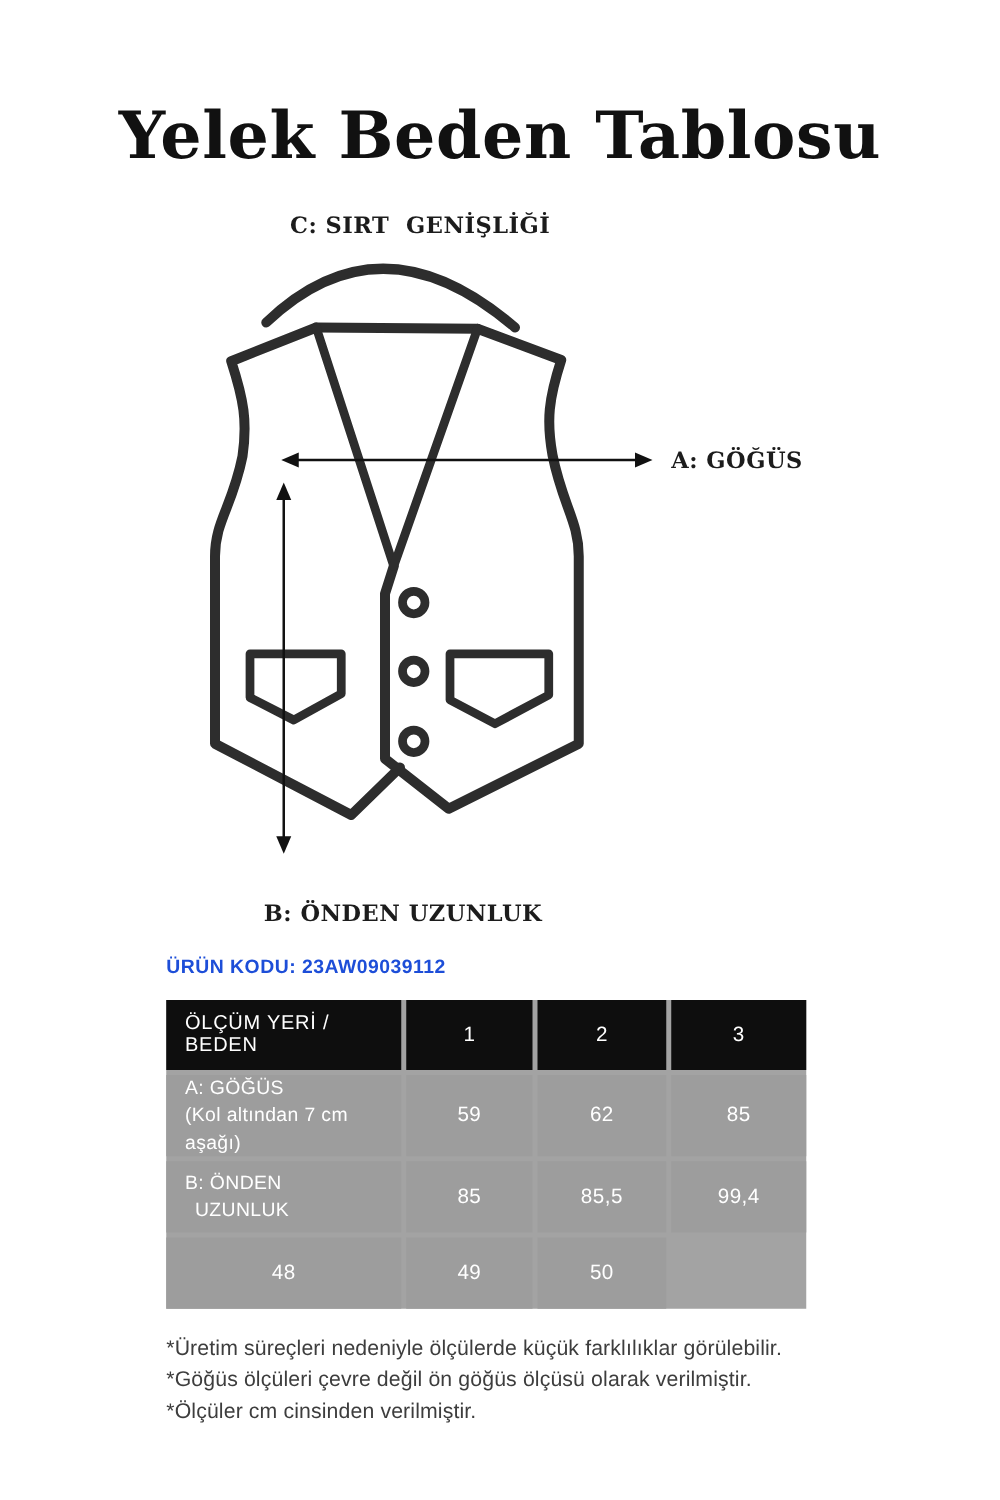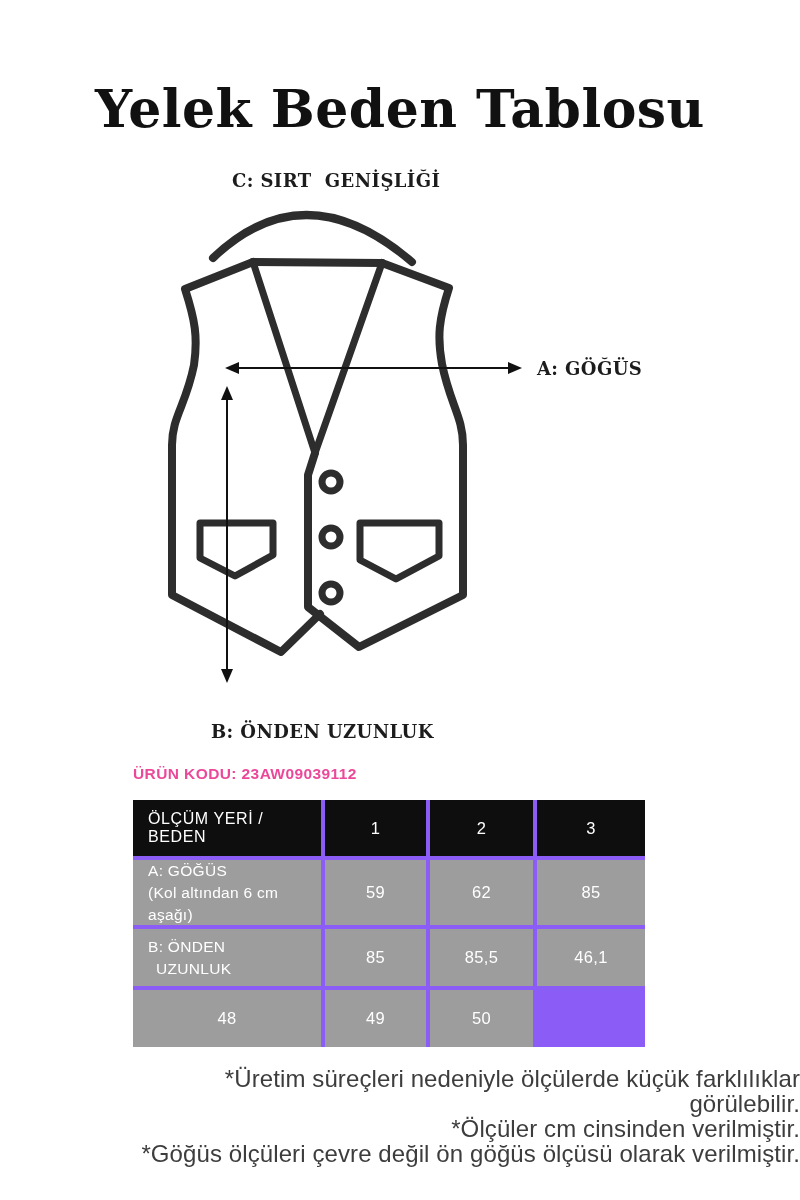--- a/index.html
+++ b/index.html
@@ -26,7 +26,7 @@
   
   .product-code{
     position:absolute;top:765px;left:133px;
-    font-size:15.5px;font-weight:bold;letter-spacing:0.4px;color:#ec4899;
+    font-size:15.5px;font-weight:bold;letter-spacing:0.4px;color:#1d4ed8;
   }
   
   .size-table{

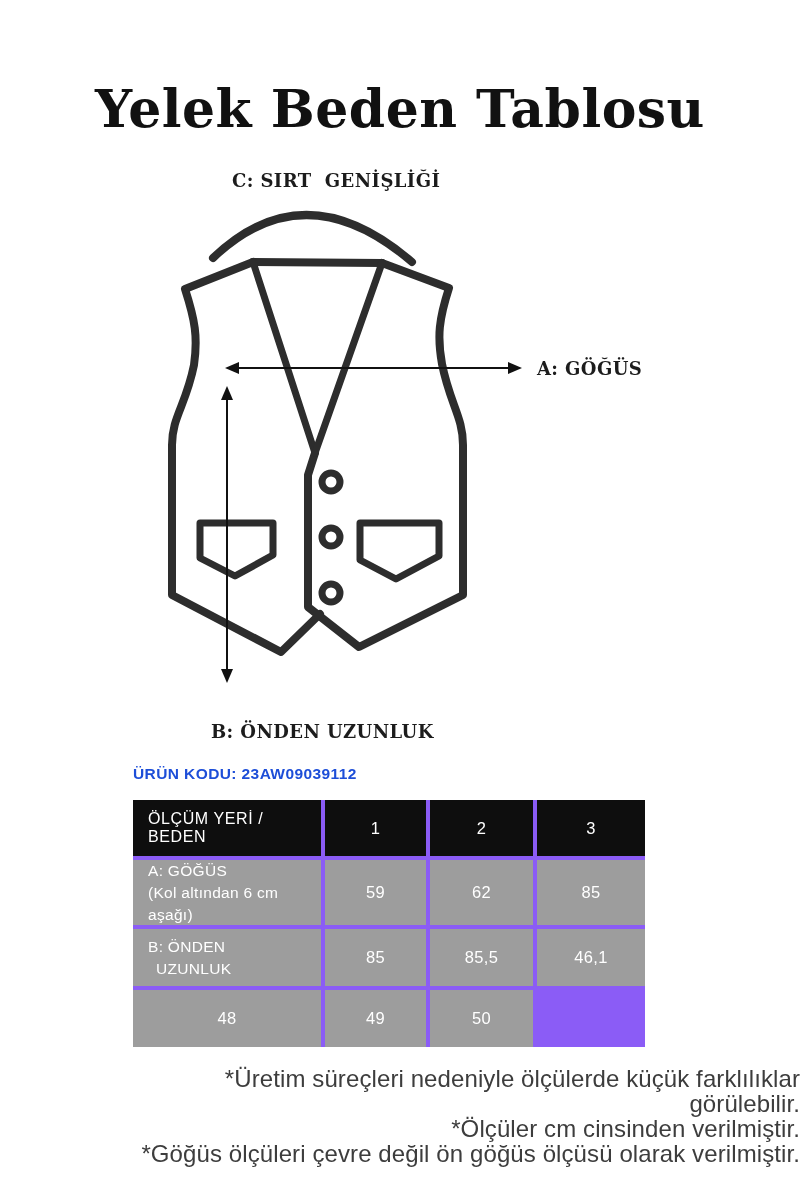--- a/index.html
+++ b/index.html
@@ -32,7 +32,7 @@
   .size-table{
     position:absolute;top:800px;left:133px;width:512px;
     display:grid;grid-template-columns:188px 101px 103px 108px;
-    grid-template-rows:56px 65px 57px 57px;gap:4px;background:#8b5cf6;
+    grid-template-rows:56px 65px 57px 57px;gap:4px;background:#a3a3a3;
   }
   .cell{display:flex;align-items:center;color:#ffffff;}
   .cell.head{background:#0e0e0e;font-size:16px;letter-spacing:0.6px;}

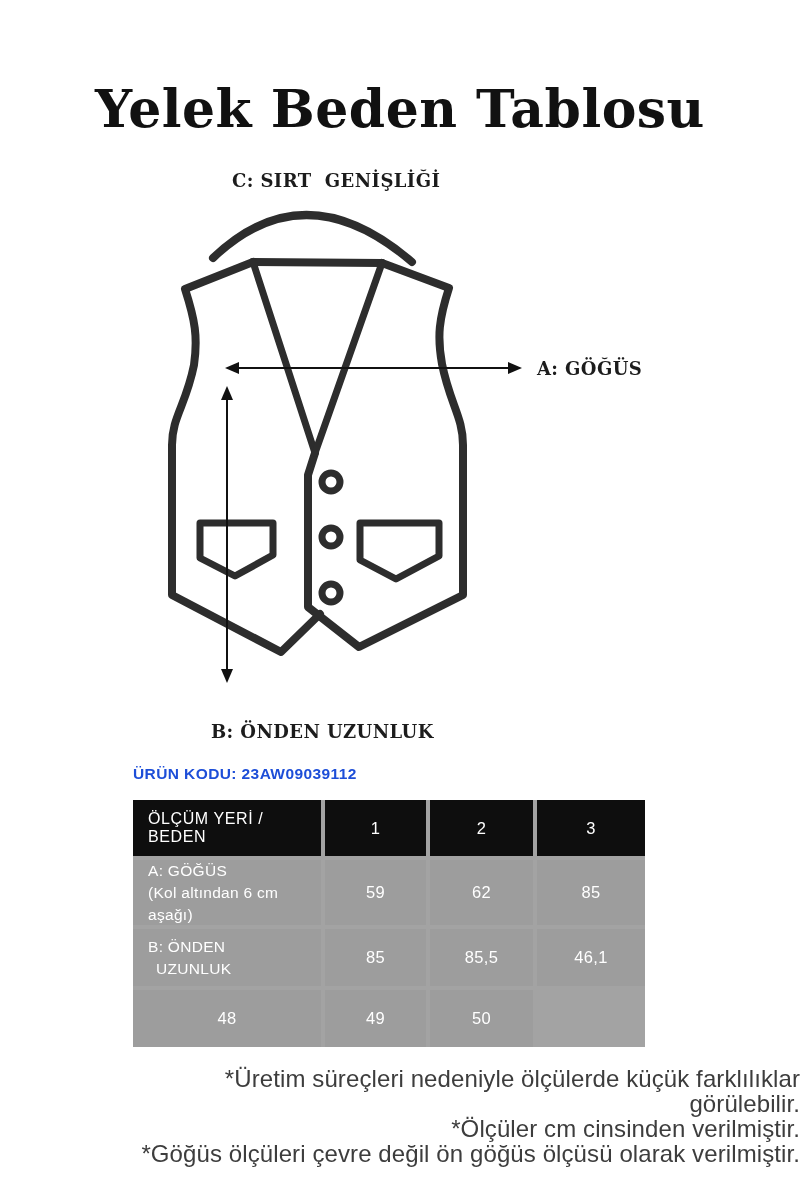--- a/index.html
+++ b/index.html
@@ -104,7 +104,7 @@
     <div class="cell body label">
       <div class="lines">
         <span>A: GÖĞÜS</span>
-        <span>(Kol altından 6 cm aşağı)</span>
+        <span>(Kol altından 7 cm aşağı)</span>
       </div>
     </div>
     <div class="cell body num">59</div>

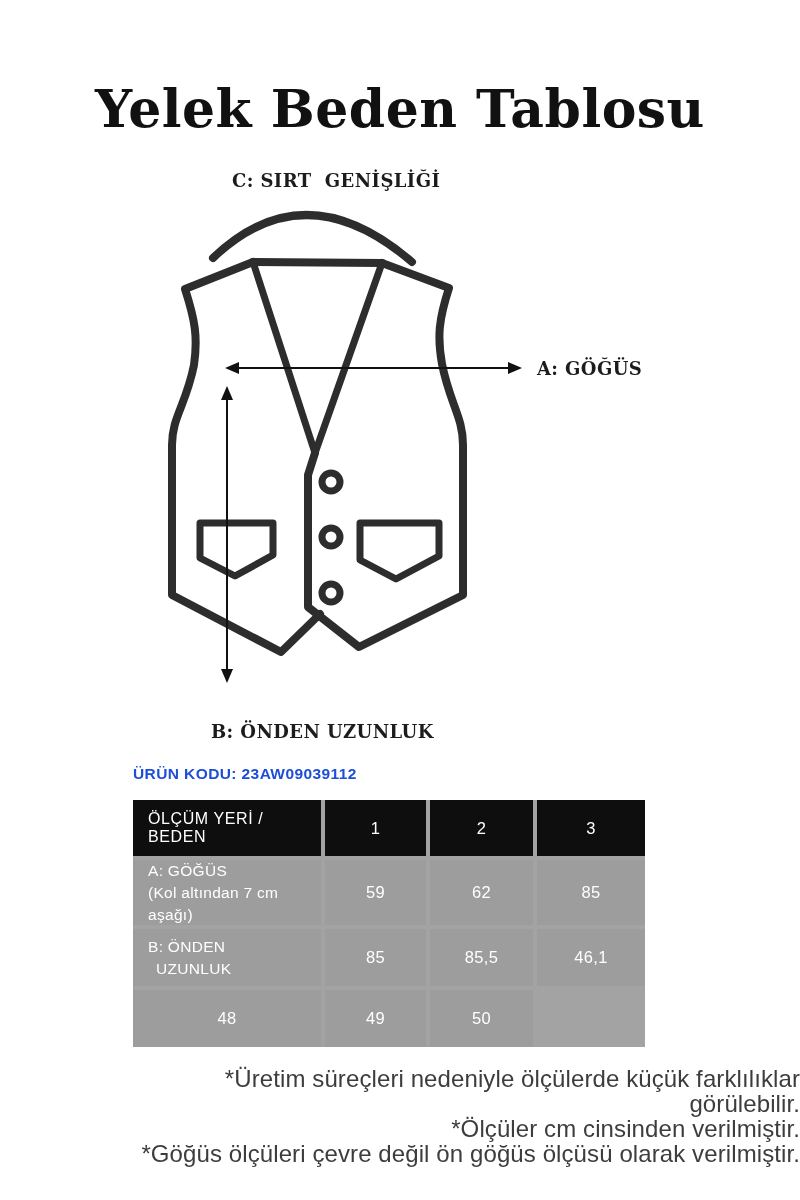--- a/index.html
+++ b/index.html
@@ -119,7 +119,7 @@
     </div>
     <div class="cell body num">85</div>
     <div class="cell body num">85,5</div>
-    <div class="cell body num">46,1</div>
+    <div class="cell body num">99,4</div>
 
     <div class="cell body num">48</div>
     <div class="cell body num">49</div>

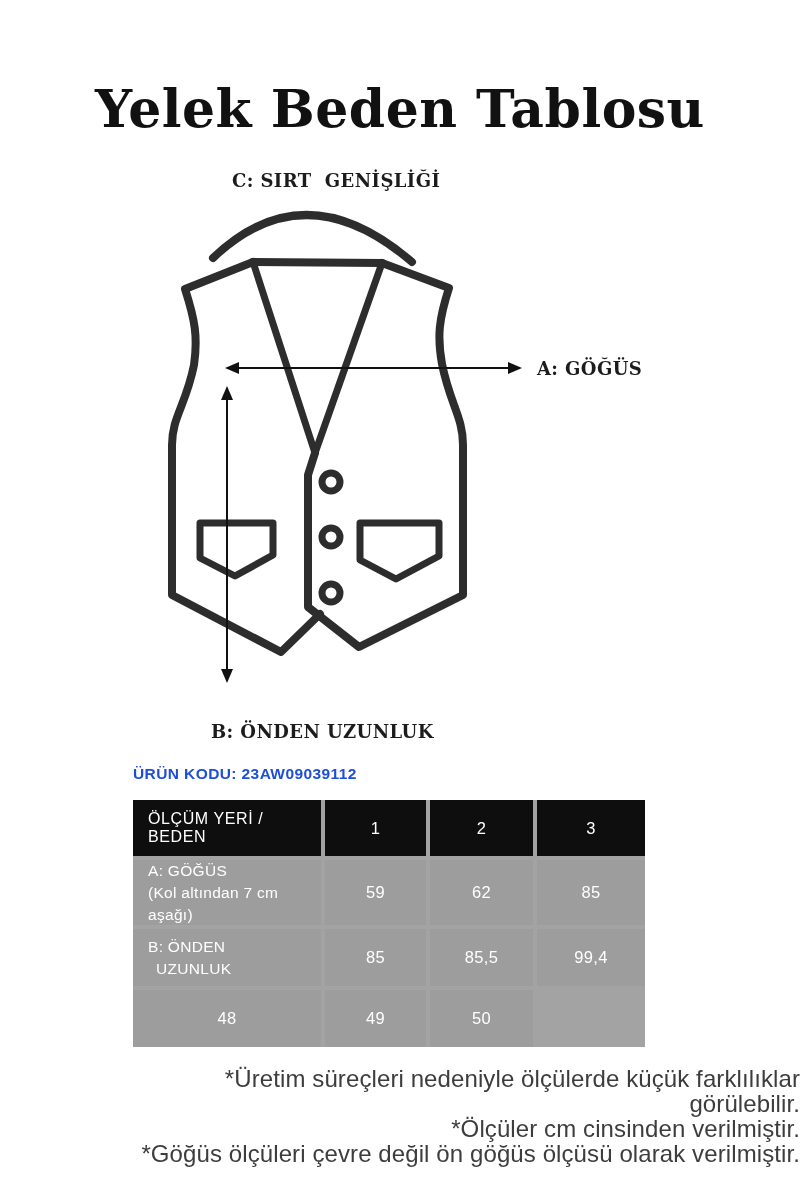--- a/index.html
+++ b/index.html
@@ -45,7 +45,7 @@
   
   .footnotes{
     position:absolute;top:1066px;left:133px;
-    font-size:24px;line-height:25px;color:#3d3d3d;letter-spacing:0.1px;text-align:right;
+    font-size:17px;line-height:25px;color:#3d3d3d;letter-spacing:0.1px;
   }
 </style>
 </head>

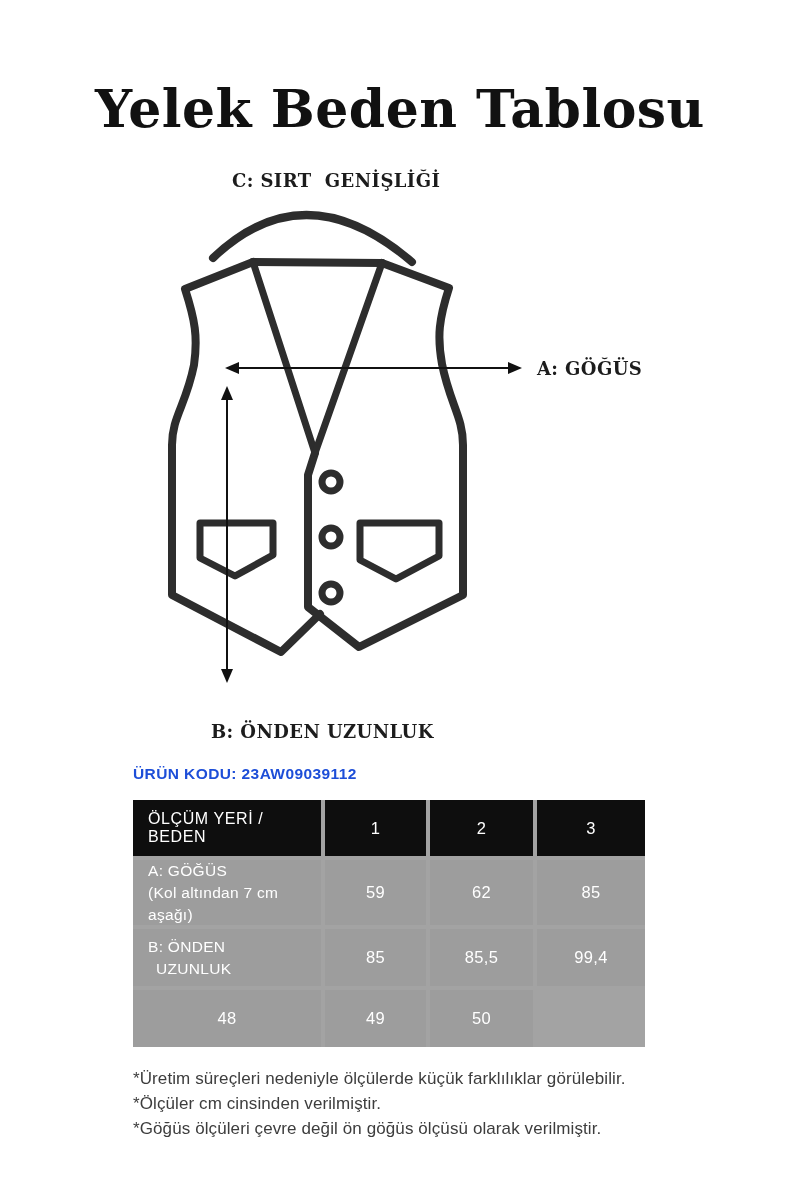--- a/index.html
+++ b/index.html
@@ -128,8 +128,8 @@
 
   <div class="footnotes">
     <div>*Üretim süreçleri nedeniyle ölçülerde küçük farklılıklar görülebilir.</div>
+    <div>*Göğüs ölçüleri çevre değil ön göğüs ölçüsü olarak verilmiştir.</div>
     <div>*Ölçüler cm cinsinden verilmiştir.</div>
-    <div>*Göğüs ölçüleri çevre değil ön göğüs ölçüsü olarak verilmiştir.</div>
   </div>
 
 </div>

